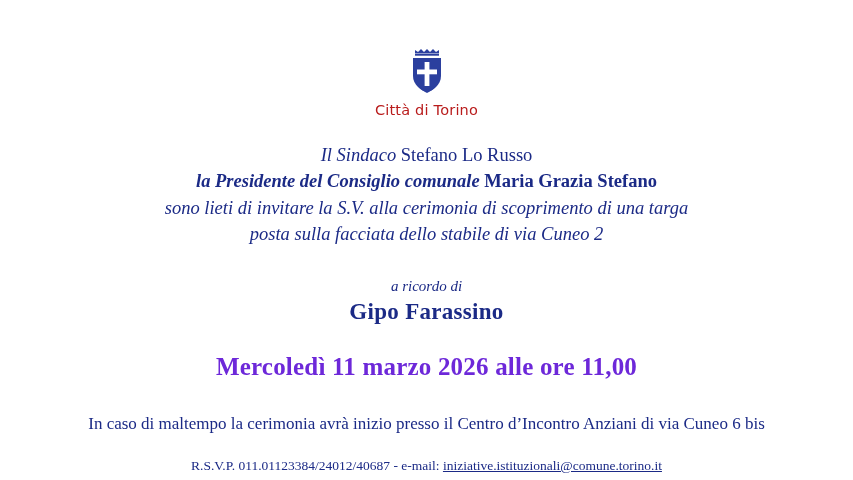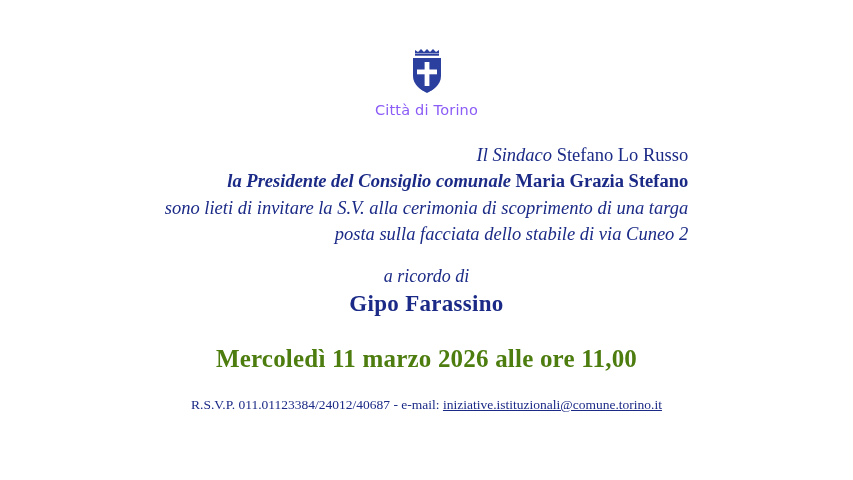--- a/index.html
+++ b/index.html
@@ -37,7 +37,7 @@
     margin-top: 6px;
     font-family: "DejaVu Sans", sans-serif;
     font-size: 14.5px;
-    color: #8b5cf6;
+    color: #b91c1c;
     letter-spacing: 0.2px;
   }
 

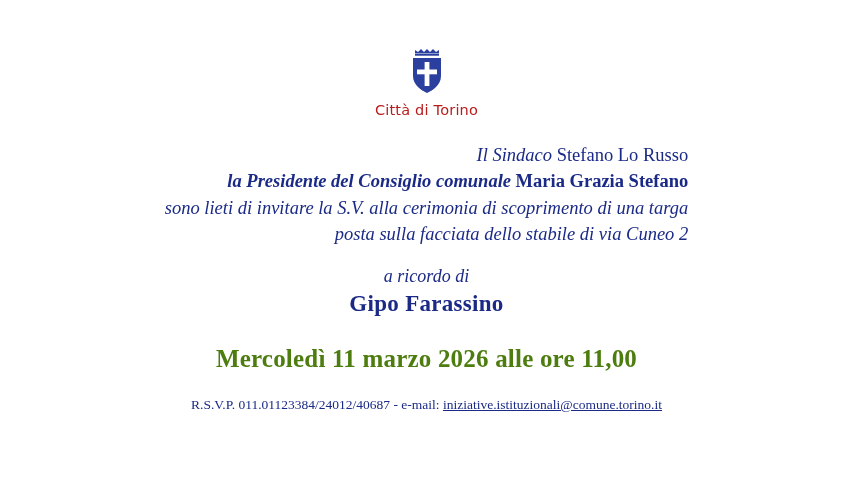--- a/index.html
+++ b/index.html
@@ -43,7 +43,7 @@
 
   .invite-block {
     margin-top: 24px;
-    text-align: right;
+    text-align: center;
     line-height: 1.42;
     font-size: 18.5px;
     color: #1b2a86;

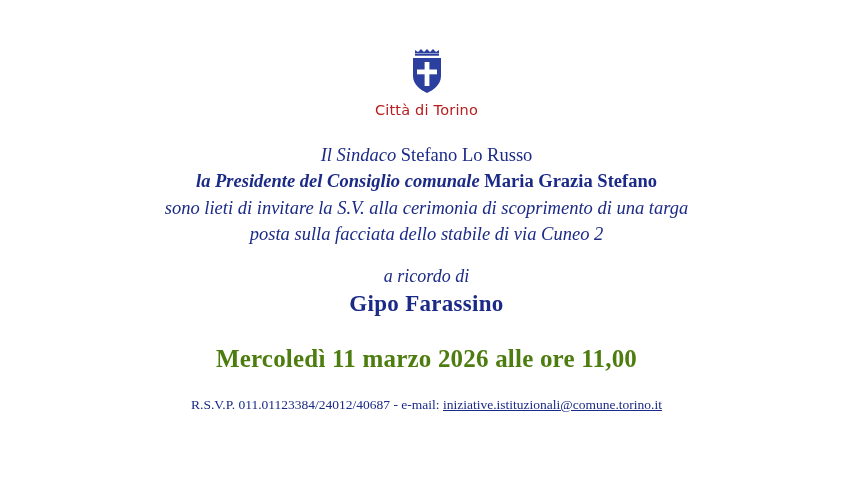--- a/index.html
+++ b/index.html
@@ -60,9 +60,9 @@
   }
 
   .a-ricordo {
-    margin-top: 19px;
+    margin-top: 31px;
     font-style: italic;
-    font-size: 18px;
+    font-size: 15px;
     color: #1b2a86;
   }
 

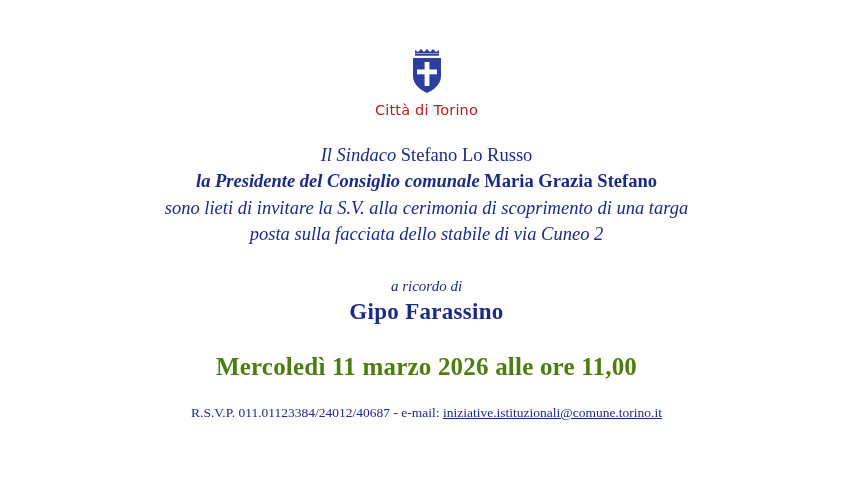--- a/index.html
+++ b/index.html
@@ -78,7 +78,7 @@
     margin-top: 28px;
     font-weight: bold;
     font-size: 25px;
-    color: #4d7c0f;
+    color: #6d28d9;
     letter-spacing: 0.2px;
   }
 

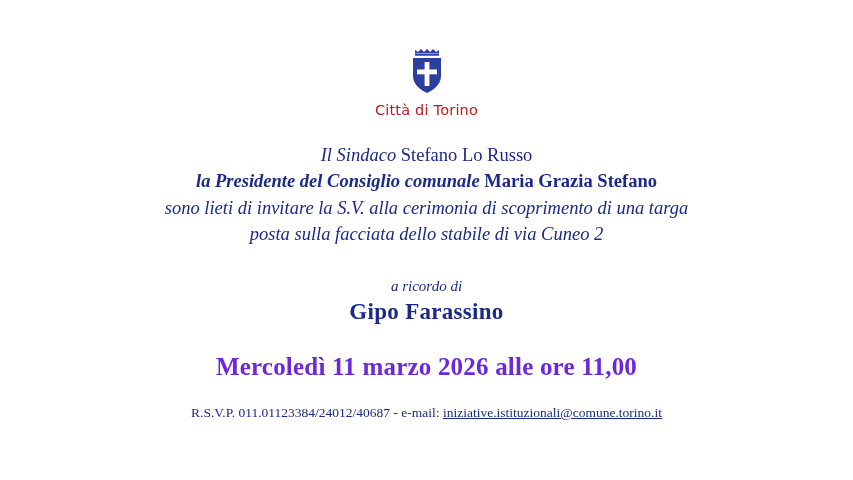--- a/index.html
+++ b/index.html
@@ -145,6 +145,7 @@
 
   <div class="datetime">Mercoledì 11 marzo 2026 alle ore 11,00</div>
 
+  <div class="weather-note">In caso di maltempo la cerimonia avrà inizio presso il Centro d’Incontro Anziani di via Cuneo 6 bis</div>
 
   <div class="rsvp">
     <span>R.S.V.P. 011.01123384/24012/40687  -  e-mail: </span><a href="#">iniziative.istituzionali@comune.torino.it</a>

